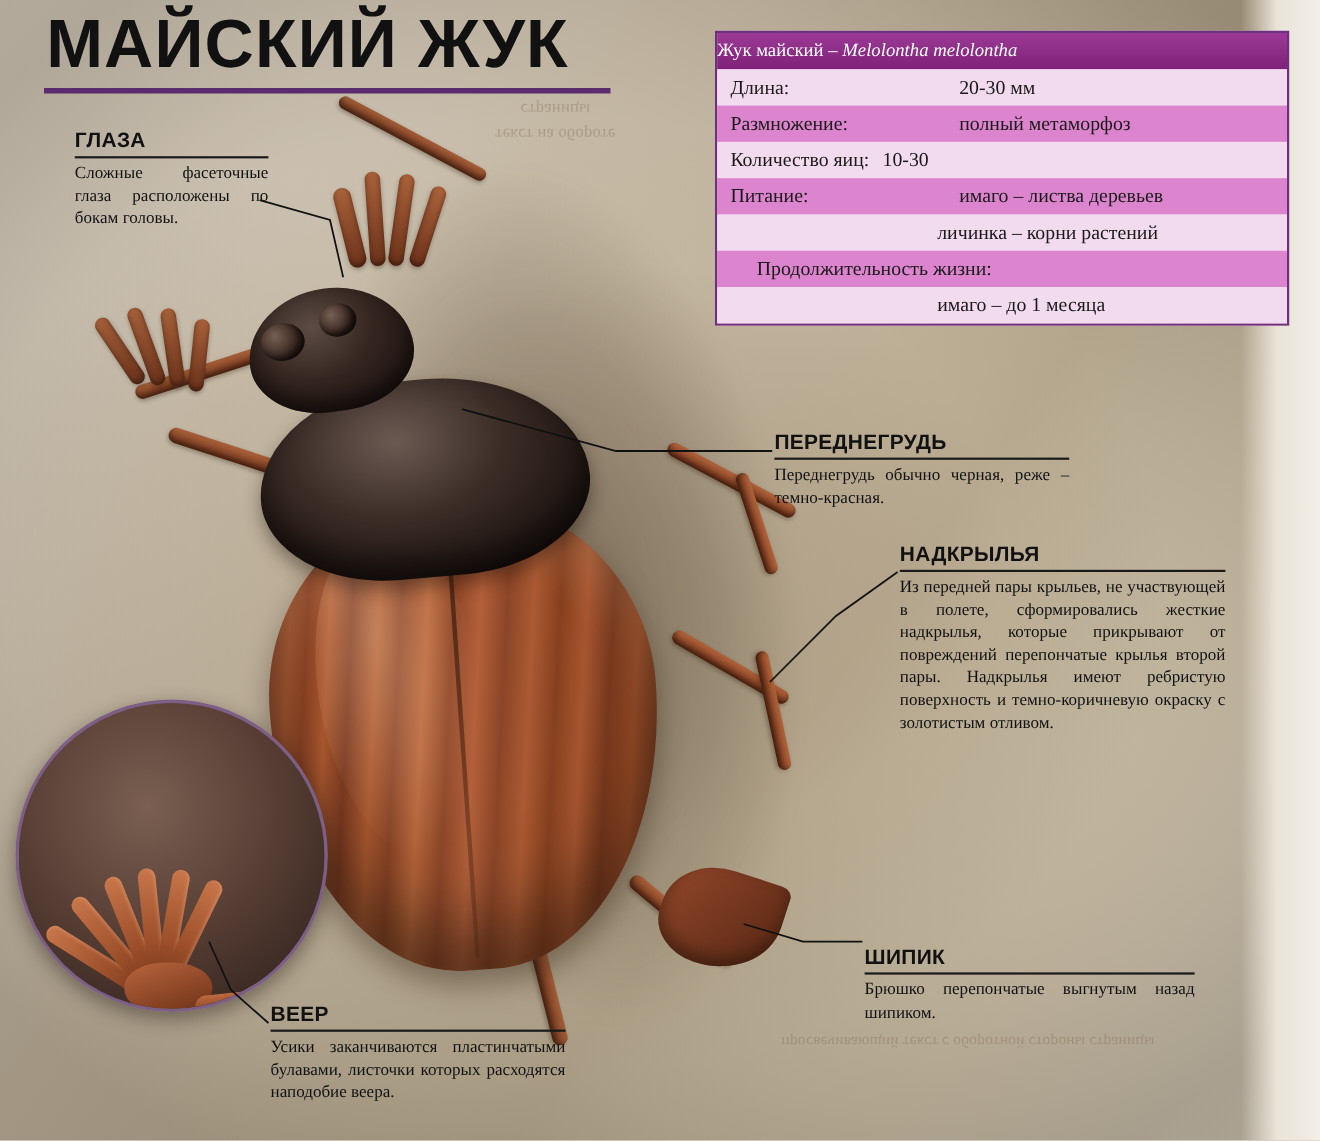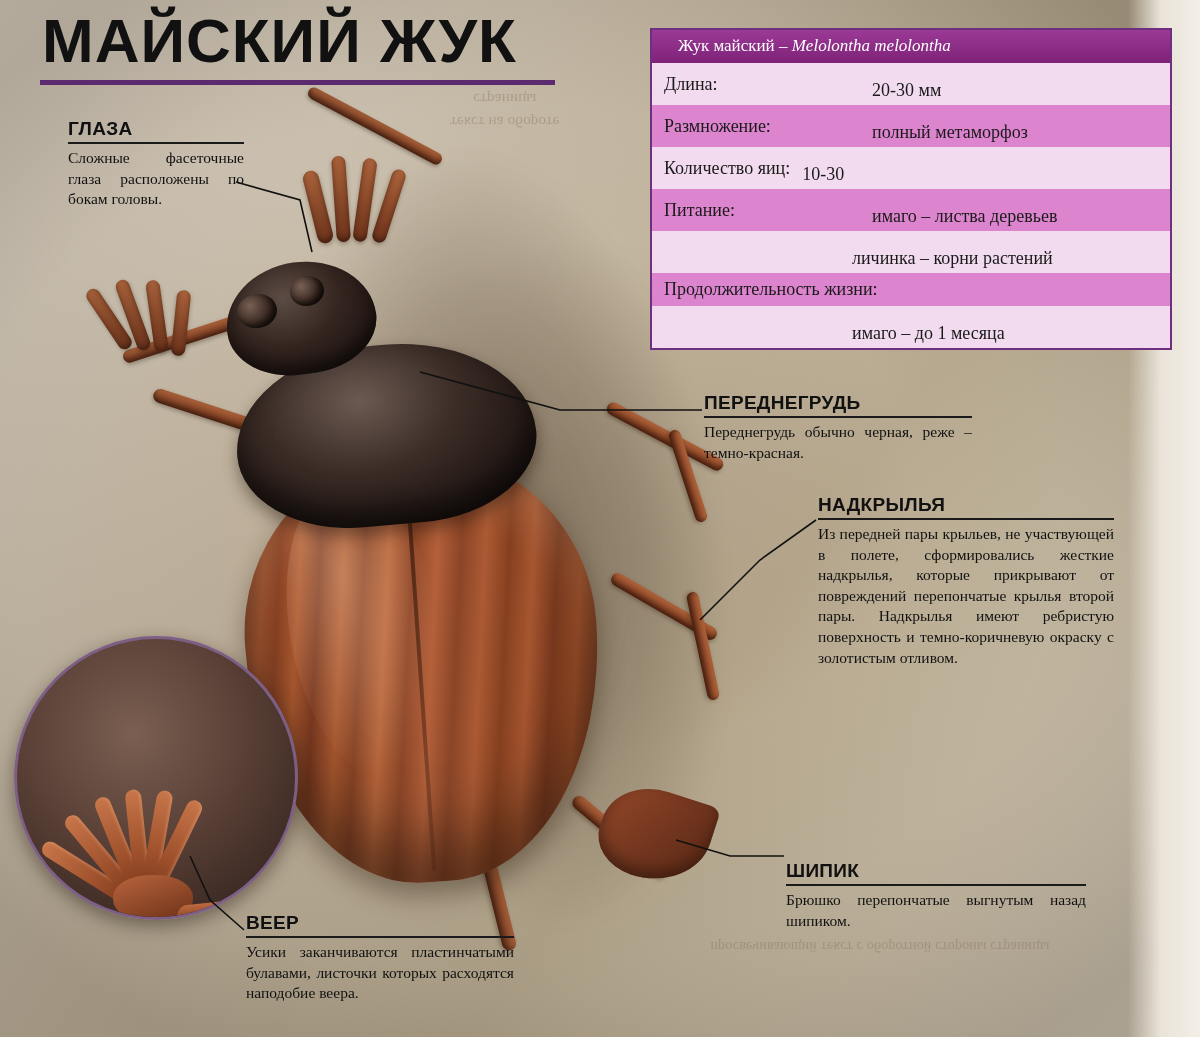--- a/index.html
+++ b/index.html
@@ -208,7 +208,7 @@
     background: linear-gradient(180deg, #9b3a96, #7e2178);
     color: #ffffff;
     font-size: 17px;
-    padding: 6px 0 7px 26px;
+    padding: 6px 0 7px 0;
     font-family: "Liberation Serif", serif;
   }
   .infobox-header .sp { font-style: italic; }

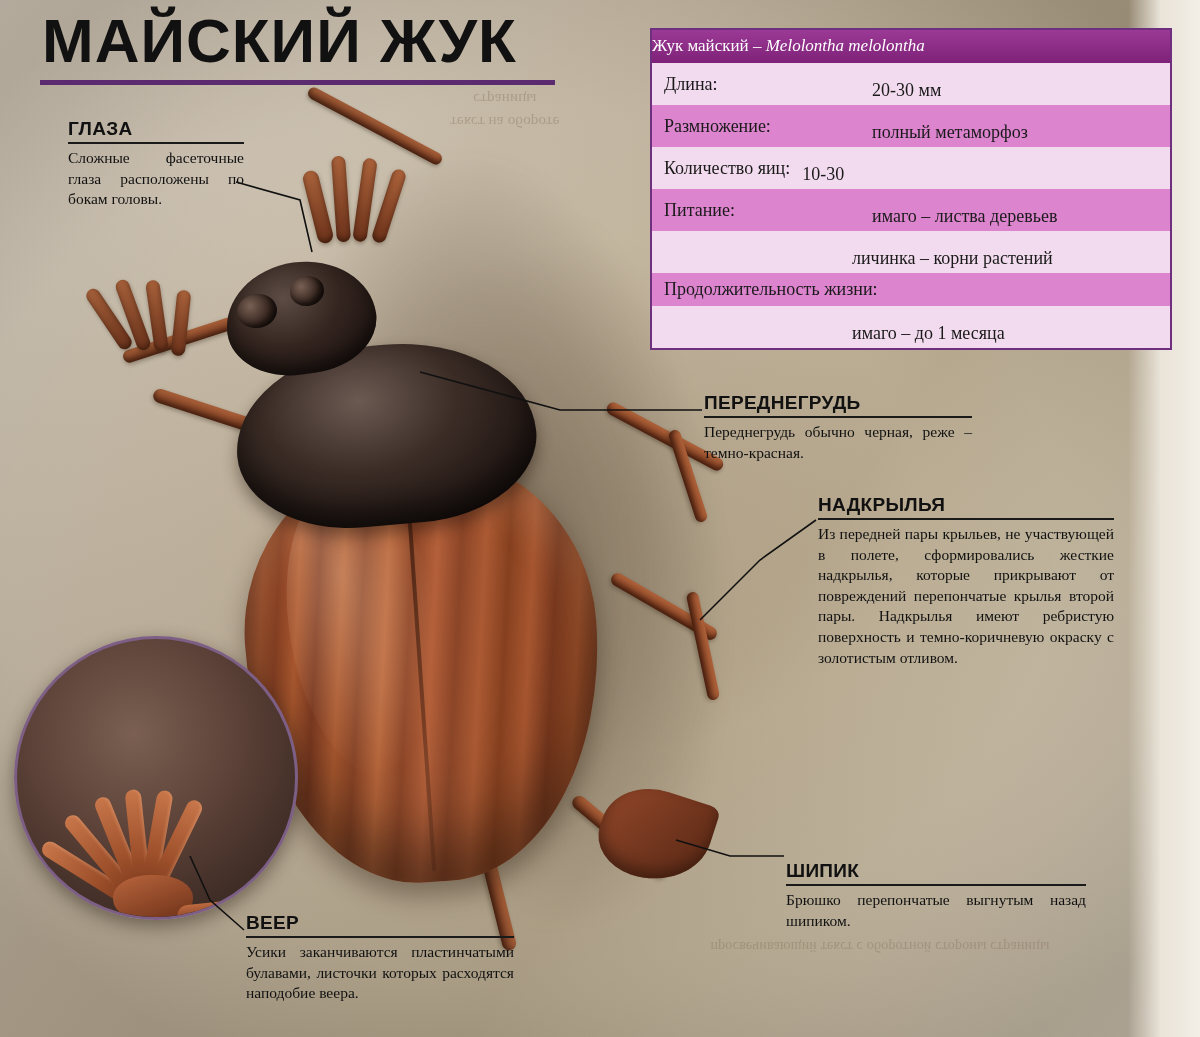--- a/index.html
+++ b/index.html
@@ -223,7 +223,7 @@
   .row.light { background: #f2dbee; }
   .row.dark  { background: #dd84cf; }
   .row .lbl { padding: 4px 6px 4px 12px; white-space: nowrap; }
-  .row .val { padding: 4px 6px; margin-top: 13px; }
+  .row .val { padding: 4px 6px; }
   .row.indent .val { padding-left: 200px; }
   .row.wide .lbl { width: 100%; }
   .lbl-w1 { width: 196px; }

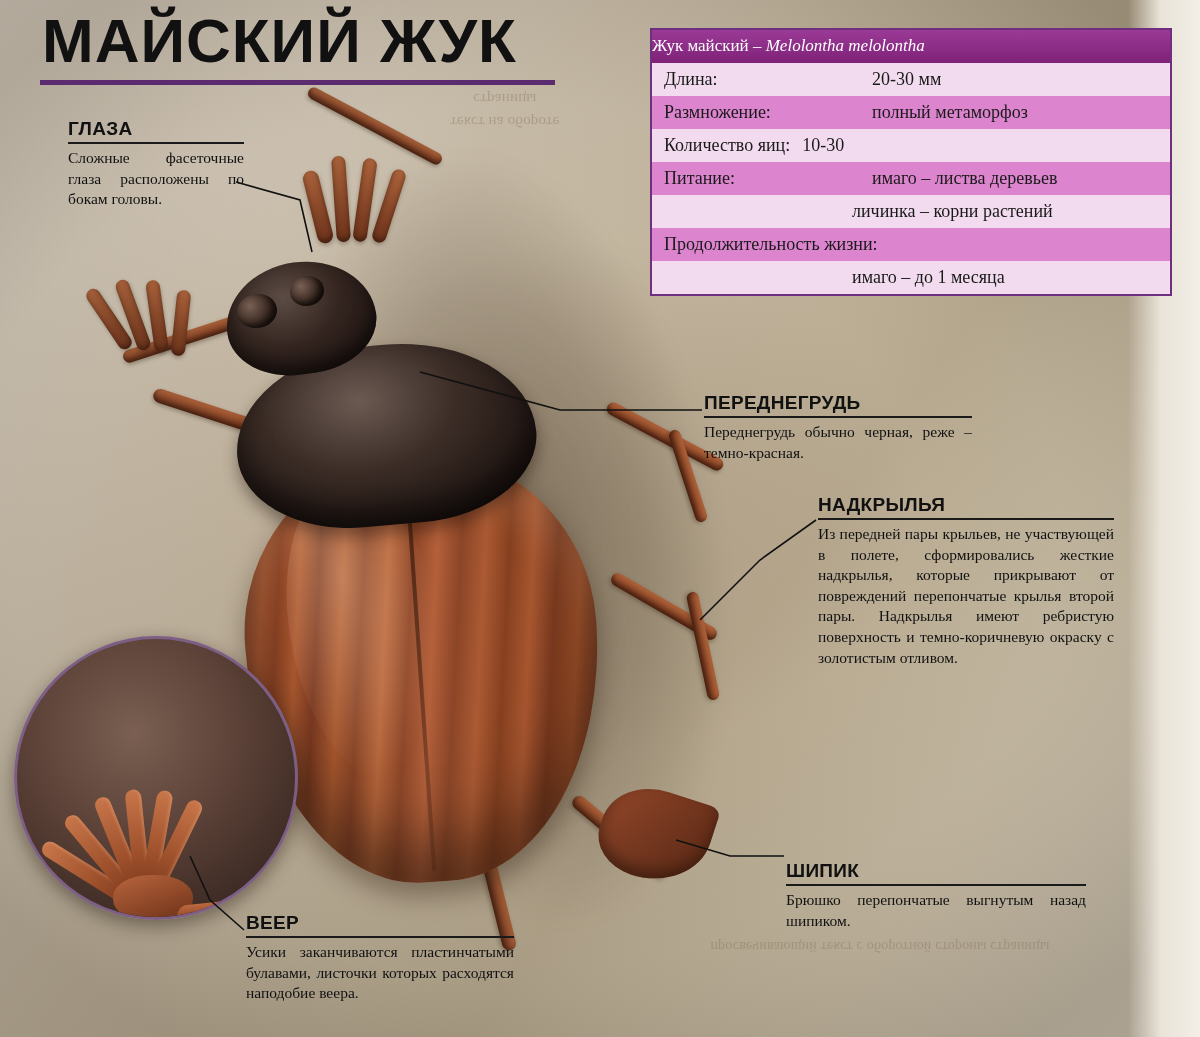--- a/index.html
+++ b/index.html
@@ -225,7 +225,7 @@
   .row .lbl { padding: 4px 6px 4px 12px; white-space: nowrap; }
   .row .val { padding: 4px 6px; }
   .row.indent .val { padding-left: 200px; }
-  .row.wide .lbl { width: 100%; }
+  .row.wide .lbl { width: 100%; margin-left: 24px; }
   .lbl-w1 { width: 196px; }
 
   

